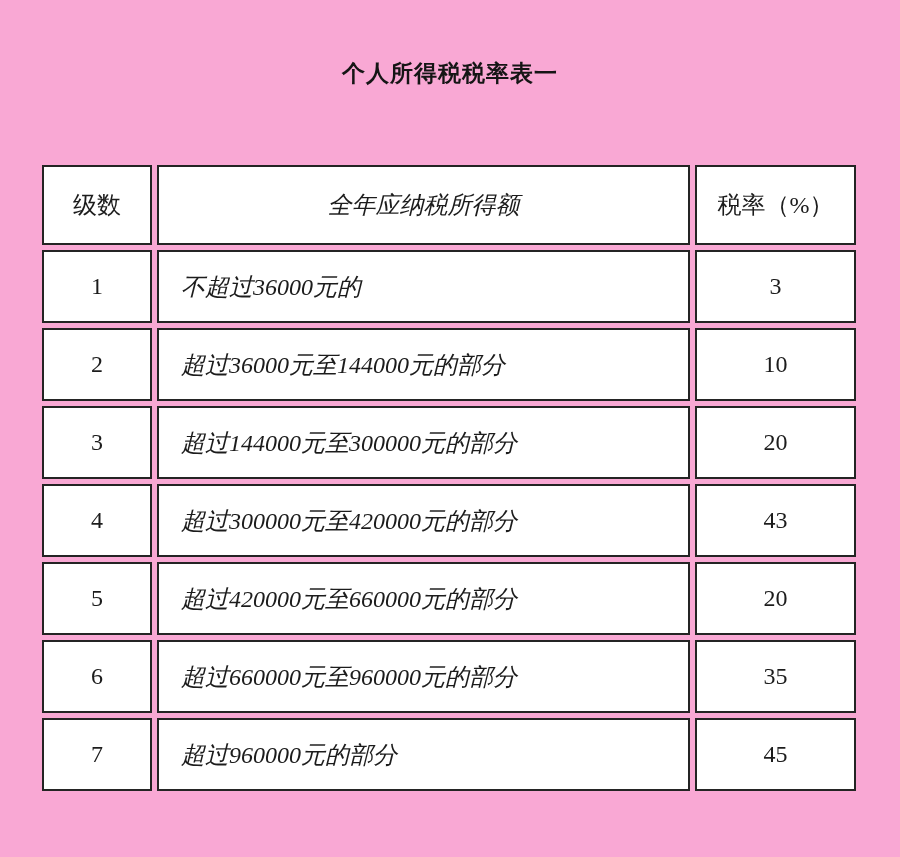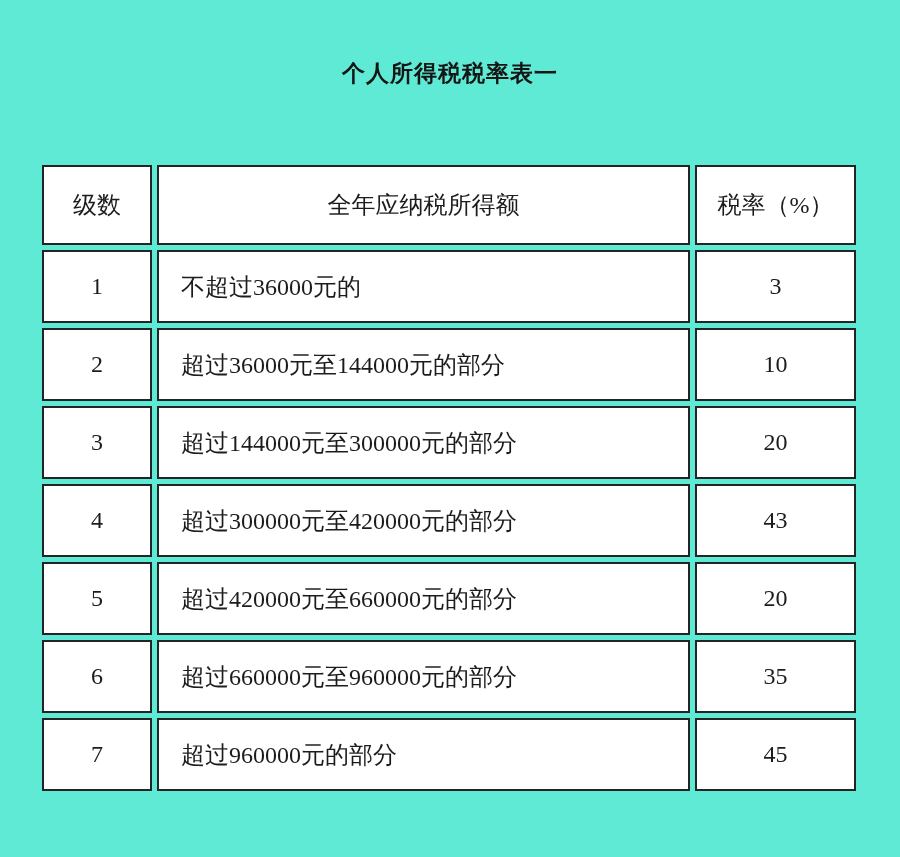--- a/index.html
+++ b/index.html
@@ -13,7 +13,7 @@
     position: relative;
     width: 900px;
     height: 857px;
-    background: #5eead4;
+    background: #f9a8d4;
     overflow: hidden;
   }
   .doc-title {

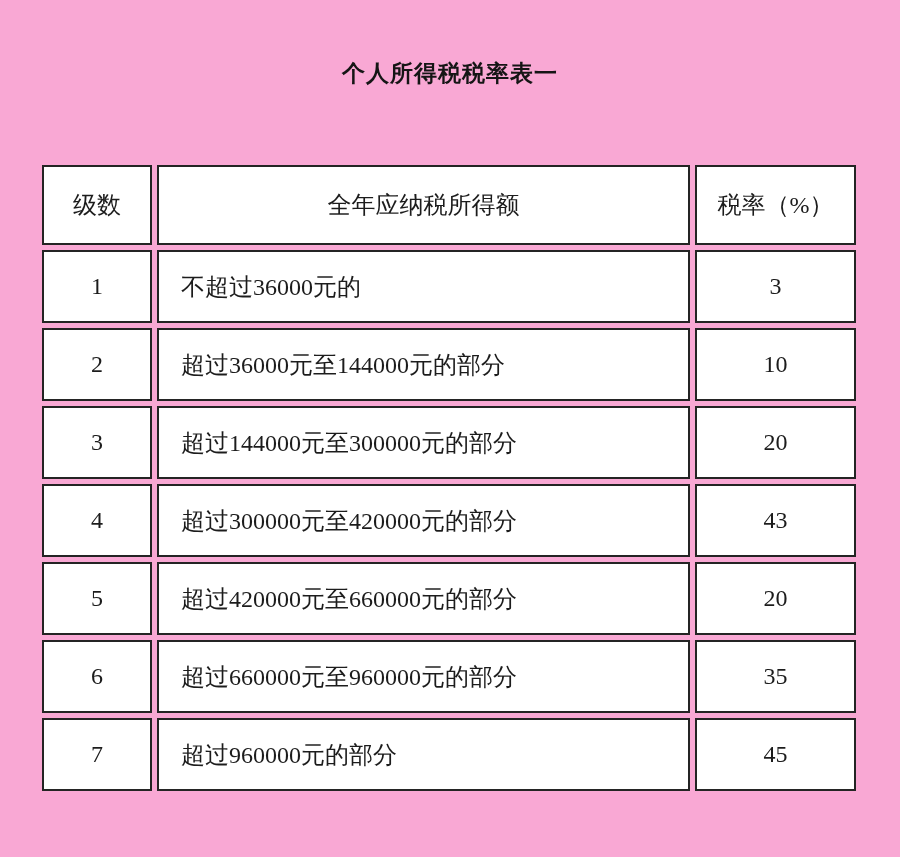--- a/index.html
+++ b/index.html
@@ -61,7 +61,7 @@
   table.tax-table th { height: 80px; }
   table.tax-table td { height: 73px; }
   .cell-center { text-align: center; }
-  .cell-left   { text-align: left; padding-left: 22px; }
+  .cell-left   { text-align: left; padding-left: 22px; font-style: italic; }
   th.cell-left { padding-left: 0; text-align: center; }
   .num { font-family: "Liberation Serif", "DejaVu Serif", serif; }
 </style>

